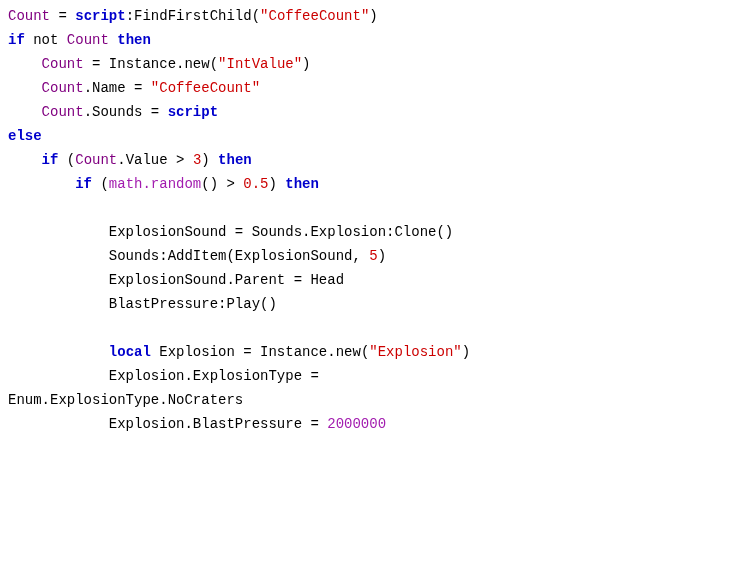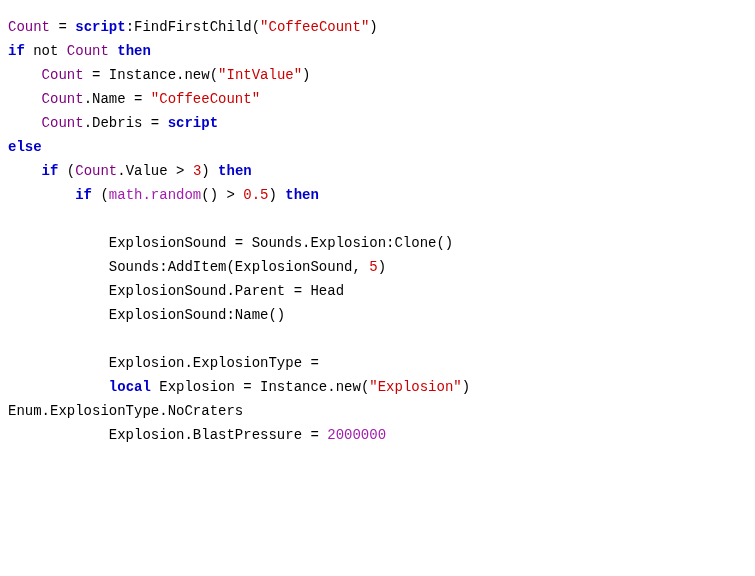--- a/index.html
+++ b/index.html
@@ -17,7 +17,7 @@
 
     .code-container {
       background: #ffffff;
-      padding: 15px 8px;
+      padding: 4px 8px;
       width: 755px;
       min-height: 576px;
     }

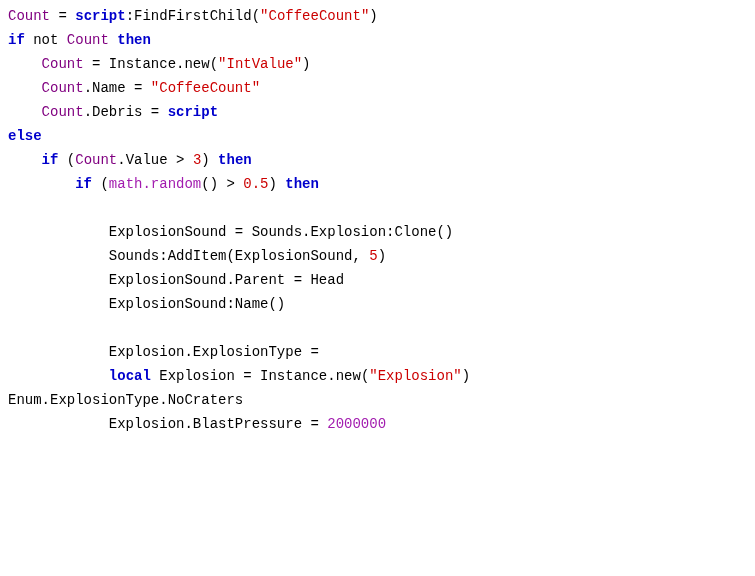--- a/index.html
+++ b/index.html
@@ -43,7 +43,7 @@
     <div class="code-line"><span class="c-keyword">if</span><span class="c-default"> not </span><span class="c-variable">Count</span><span class="c-default"> </span><span class="c-keyword">then</span></div>
     <div class="code-line"><span class="c-default">    </span><span class="c-variable">Count</span><span class="c-default"> = </span><span class="c-default">Instance</span><span class="c-default">.new(</span><span class="c-string">"IntValue"</span><span class="c-default">)</span></div>
     <div class="code-line"><span class="c-default">    </span><span class="c-variable">Count</span><span class="c-default">.Name = </span><span class="c-string">"CoffeeCount"</span></div>
-    <div class="code-line"><span class="c-default">    </span><span class="c-variable">Count</span><span class="c-default">.Debris = </span><span class="c-keyword">script</span></div>
+    <div class="code-line"><span class="c-default">    </span><span class="c-variable">Count</span><span class="c-default">.Sounds = </span><span class="c-keyword">script</span></div>
     <div class="code-line"><span class="c-keyword">else</span></div>
     <div class="code-line"><span class="c-default">    </span><span class="c-keyword">if</span><span class="c-default"> (</span><span class="c-variable">Count</span><span class="c-default">.Value &gt; </span><span class="c-number">3</span><span class="c-default">) </span><span class="c-keyword">then</span></div>
     <div class="code-line"><span class="c-default">        </span><span class="c-keyword">if</span><span class="c-default"> (</span><span class="c-teal">math</span><span class="c-teal">.random</span><span class="c-default">() &gt; </span><span class="c-number">0.5</span><span class="c-default">) </span><span class="c-keyword">then</span></div>

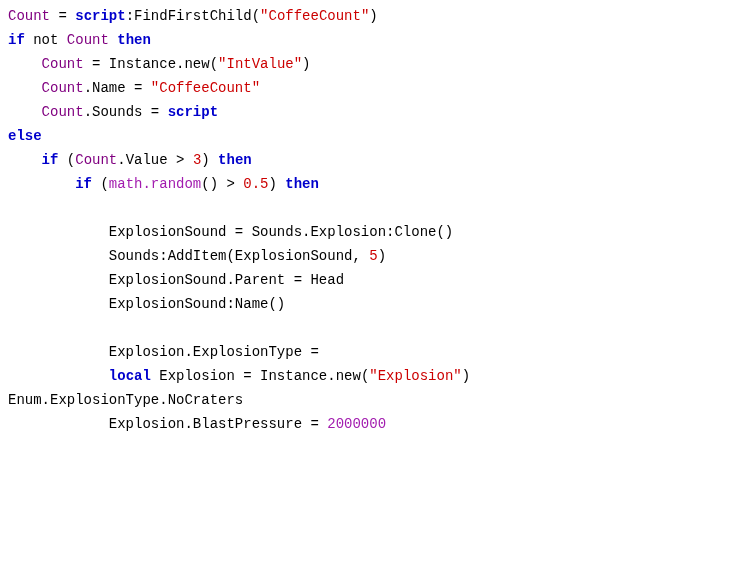--- a/index.html
+++ b/index.html
@@ -51,7 +51,7 @@
     <div class="code-line"><span class="c-default">            ExplosionSound = Sounds.Explosion:Clone()</span></div>
     <div class="code-line"><span class="c-default">            Sounds:AddItem(ExplosionSound, </span><span class="c-number">5</span><span class="c-default">)</span></div>
     <div class="code-line"><span class="c-default">            ExplosionSound.Parent = Head</span></div>
-    <div class="code-line"><span class="c-default">            ExplosionSound:Name()</span></div>
+    <div class="code-line"><span class="c-default">            BlastPressure:Play()</span></div>
     <div class="code-line">&nbsp;</div>
     <div class="code-line"><span class="c-default">            Explosion.ExplosionType =</span></div>
     <div class="code-line"><span class="c-default">            </span><span class="c-keyword">local</span><span class="c-default"> Explosion = </span><span class="c-default">Instance</span><span class="c-default">.new(</span><span class="c-string">"Explosion"</span><span class="c-default">)</span></div>

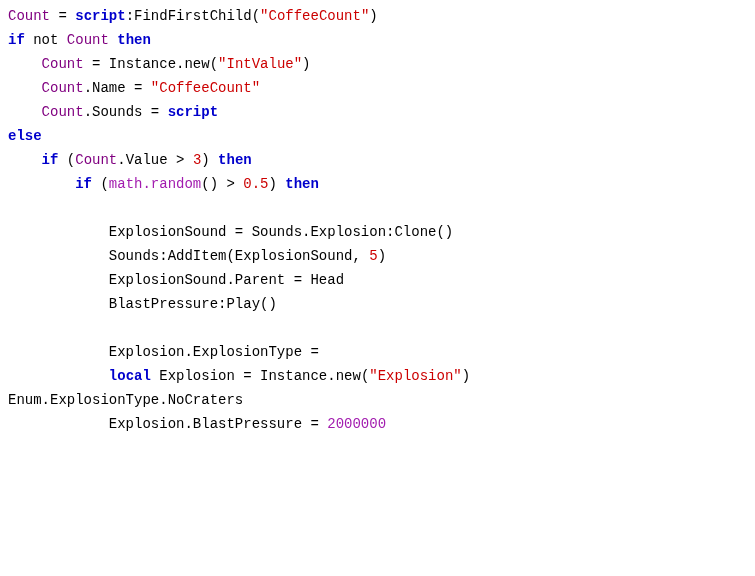--- a/index.html
+++ b/index.html
@@ -53,8 +53,8 @@
     <div class="code-line"><span class="c-default">            ExplosionSound.Parent = Head</span></div>
     <div class="code-line"><span class="c-default">            BlastPressure:Play()</span></div>
     <div class="code-line">&nbsp;</div>
+    <div class="code-line"><span class="c-default">            </span><span class="c-keyword">local</span><span class="c-default"> Explosion = </span><span class="c-default">Instance</span><span class="c-default">.new(</span><span class="c-string">"Explosion"</span><span class="c-default">)</span></div>
     <div class="code-line"><span class="c-default">            Explosion.ExplosionType =</span></div>
-    <div class="code-line"><span class="c-default">            </span><span class="c-keyword">local</span><span class="c-default"> Explosion = </span><span class="c-default">Instance</span><span class="c-default">.new(</span><span class="c-string">"Explosion"</span><span class="c-default">)</span></div>
     <div class="code-line"><span class="c-default">Enum.ExplosionType.NoCraters</span></div>
     <div class="code-line"><span class="c-default">            Explosion.BlastPressure = </span><span class="c-teal">2000000</span></div>
   </div>

